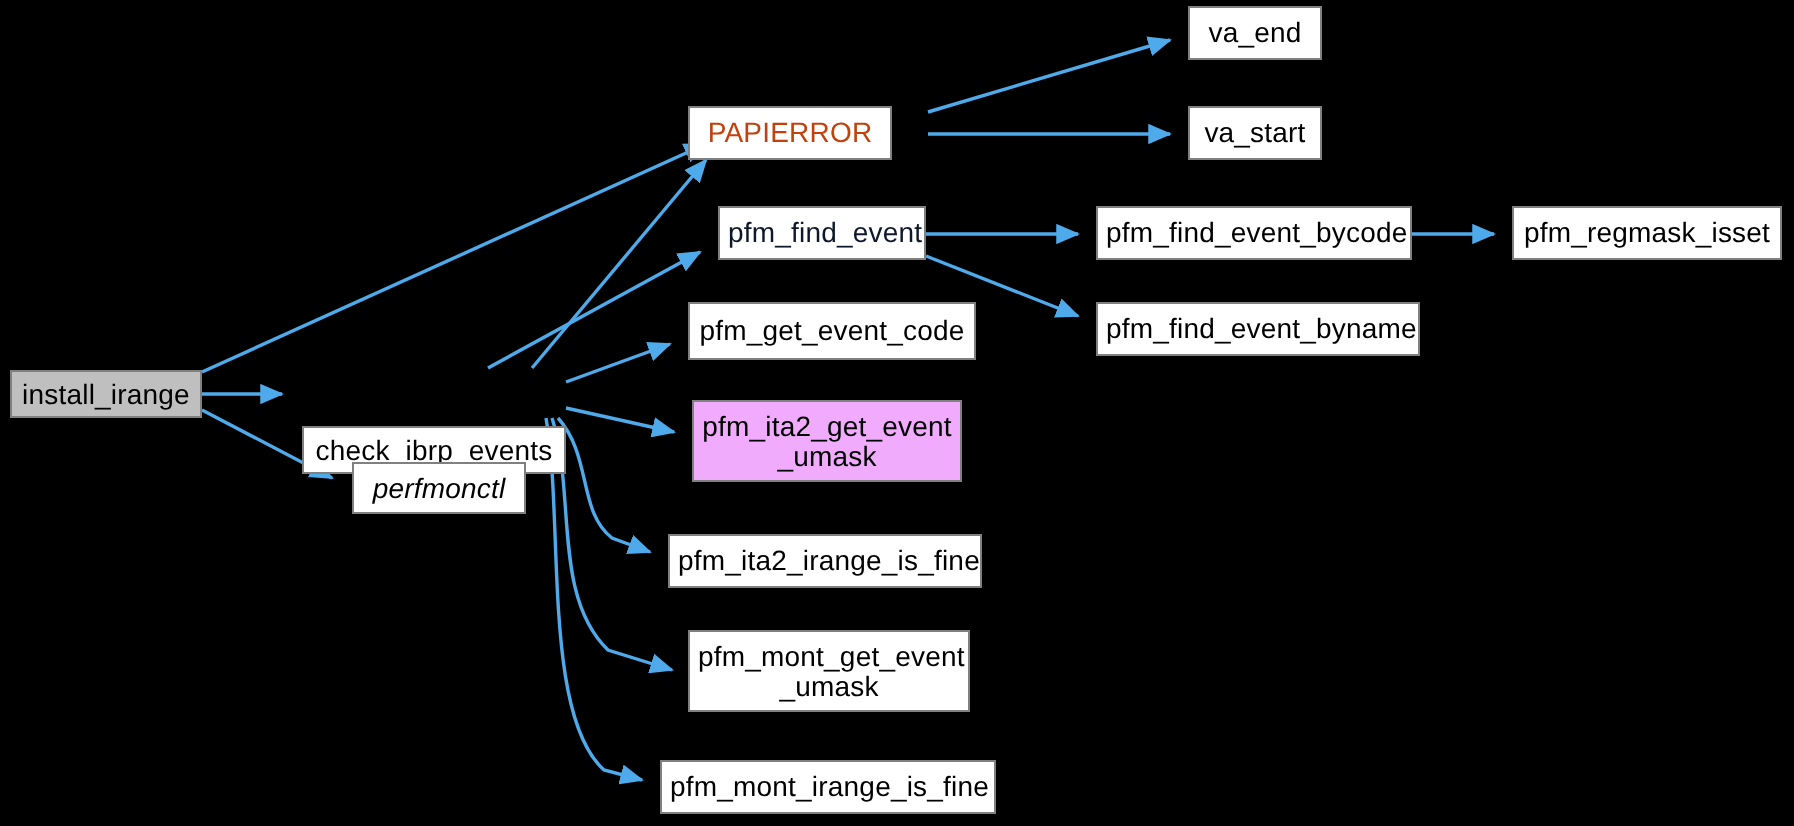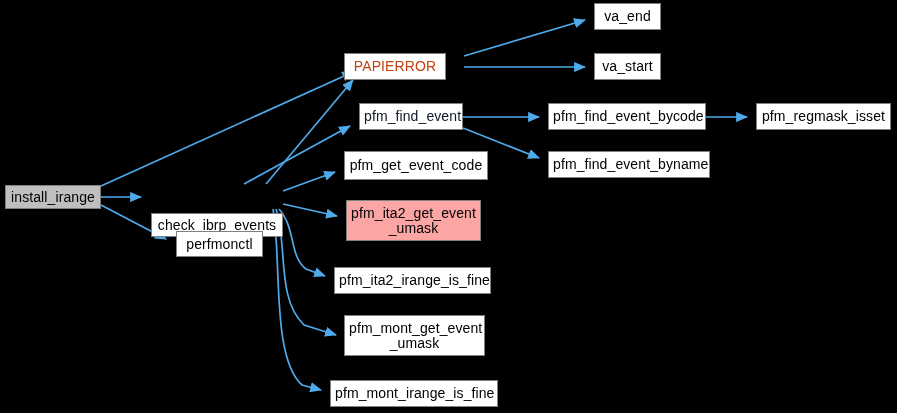--- a/index.html
+++ b/index.html
@@ -82,7 +82,7 @@
     <div class="node" style="left: 344px; top: 53px; width: 102px; height: 27px; border-color: rgb(128, 128, 128); background: rgb(255, 255, 255); color: #c2410c;"><span class="node-label">PAPIERROR</span></div>
     <div class="node" style="left: 359px; top: 103px; width: 104px; height: 27px; border-color: rgb(128, 128, 128); background: rgb(255, 255, 255); color: #0f172a;"><span class="node-label">pfm_find_event</span></div>
     <div class="node" style="left: 344px; top: 151px; width: 144px; height: 29px; border-color: rgb(128, 128, 128); background: rgb(255, 255, 255); color: rgb(0, 0, 0);"><span class="node-label">pfm_get_event_code</span></div>
-    <div class="node" style="left: 346px; top: 200px; width: 135px; height: 41px; border-color: rgb(128, 128, 128); background: #fca5a5; color: rgb(0, 0, 0);"><span class="node-label">pfm_ita2_get_event
+    <div class="node" style="left: 346px; top: 200px; width: 135px; height: 41px; border-color: rgb(128, 128, 128); background: #f0abfc; color: rgb(0, 0, 0);"><span class="node-label">pfm_ita2_get_event
 _umask</span></div>
     <div class="node" style="left: 334px; top: 267px; width: 157px; height: 27px; border-color: rgb(128, 128, 128); background: rgb(255, 255, 255); color: rgb(0, 0, 0);"><span class="node-label">pfm_ita2_irange_is_fine</span></div>
     <div class="node" style="left: 344px; top: 315px; width: 141px; height: 41px; border-color: rgb(128, 128, 128); background: rgb(255, 255, 255); color: rgb(0, 0, 0);"><span class="node-label">pfm_mont_get_event

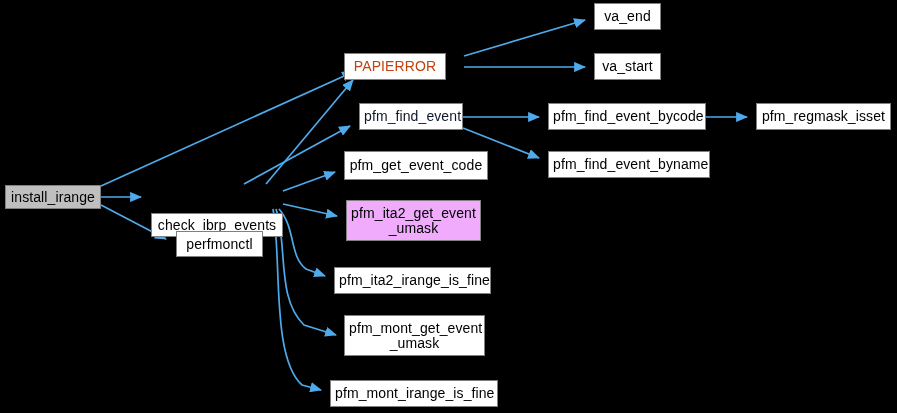--- a/index.html
+++ b/index.html
@@ -78,7 +78,7 @@
     </svg>
 <div class="node root" style="left: 5px; top: 185px; width: 96px; height: 24px; border-color: rgb(128, 128, 128); background: rgb(191, 191, 191); color: rgb(0, 0, 0);"><span class="node-label">install_irange</span></div>
     <div class="node" style="left: 151px; top: 185px; width: 132px; height: 24px; border-color: rgb(128, 128, 128); background: rgb(255, 255, 255); color: rgb(0, 0, 0); margin-top: 28px;"><span class="node-label">check_ibrp_events</span></div>
-    <div class="node" style="left: 176px; top: 231px; width: 87px; height: 26px; border-color: rgb(128, 128, 128); background: rgb(255, 255, 255); color: rgb(0, 0, 0);"><span class="node-label">perfmonctl</span></div>
+    <div class="node" style="left: 176px; top: 231px; width: 87px; height: 26px; border-color: rgb(128, 128, 128); background: rgb(255, 255, 255); color: rgb(0, 0, 0); font-style: italic;"><span class="node-label">perfmonctl</span></div>
     <div class="node" style="left: 344px; top: 53px; width: 102px; height: 27px; border-color: rgb(128, 128, 128); background: rgb(255, 255, 255); color: #c2410c;"><span class="node-label">PAPIERROR</span></div>
     <div class="node" style="left: 359px; top: 103px; width: 104px; height: 27px; border-color: rgb(128, 128, 128); background: rgb(255, 255, 255); color: #0f172a;"><span class="node-label">pfm_find_event</span></div>
     <div class="node" style="left: 344px; top: 151px; width: 144px; height: 29px; border-color: rgb(128, 128, 128); background: rgb(255, 255, 255); color: rgb(0, 0, 0);"><span class="node-label">pfm_get_event_code</span></div>

